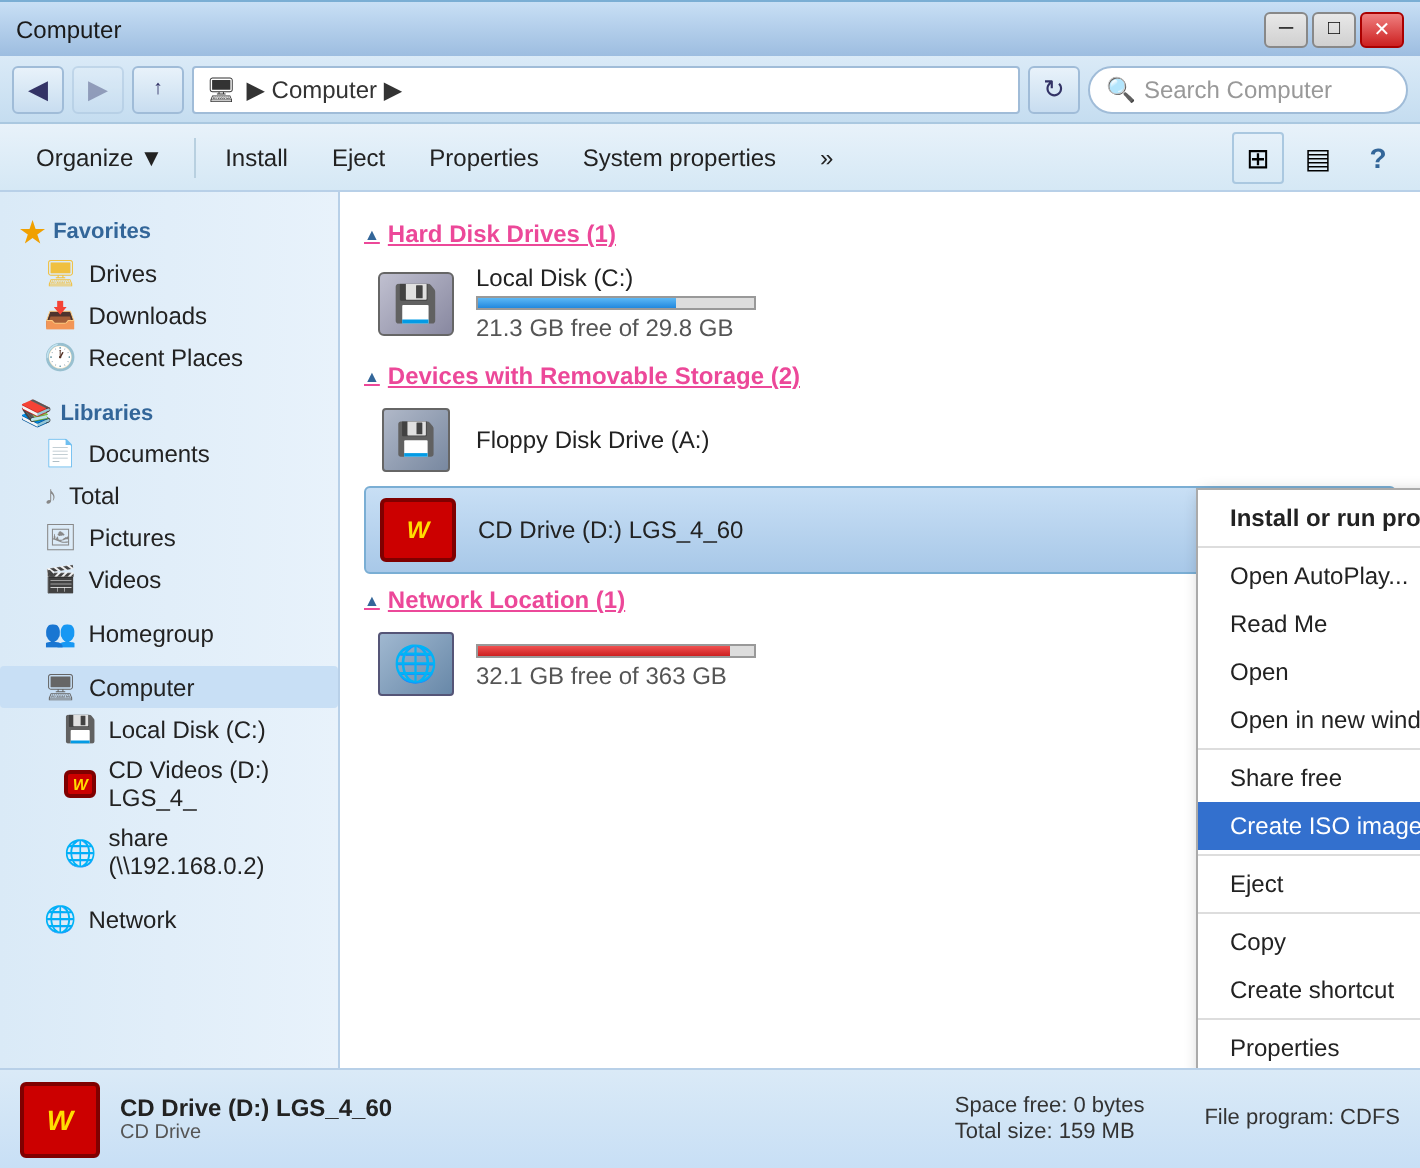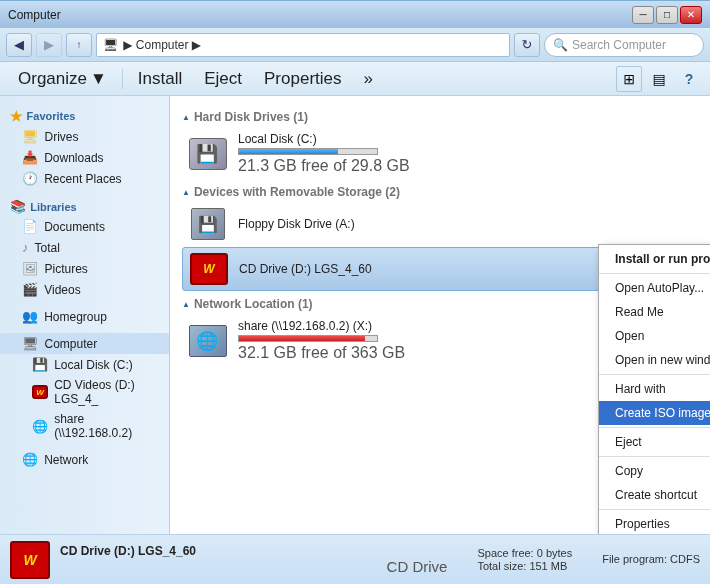--- a/index.html
+++ b/index.html
@@ -92,7 +92,7 @@
       border: none;
       border-radius: 3px;
       cursor: pointer;
-      font-size: 17px;
+      font-size: 12px;
       color: #222;
       display: flex; align-items: center; gap: 3px;
     }

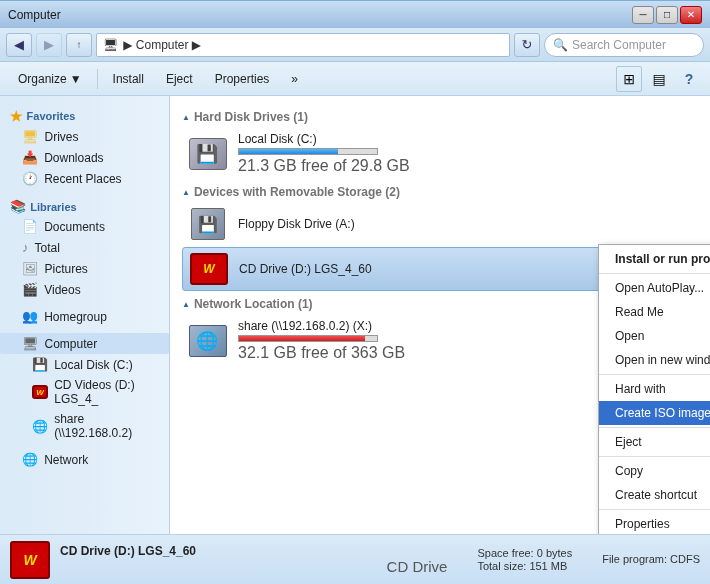--- a/index.html
+++ b/index.html
@@ -315,6 +315,7 @@
   <button class="toolbar-btn">Install</button>
   <button class="toolbar-btn">Eject</button>
   <button class="toolbar-btn">Properties</button>
+  <button class="toolbar-btn">System properties</button>
   <button class="toolbar-btn">»</button>
   <div class="toolbar-right">
     <div class="view-btn" style="border:1px solid #aac8e0;">⊞</div>

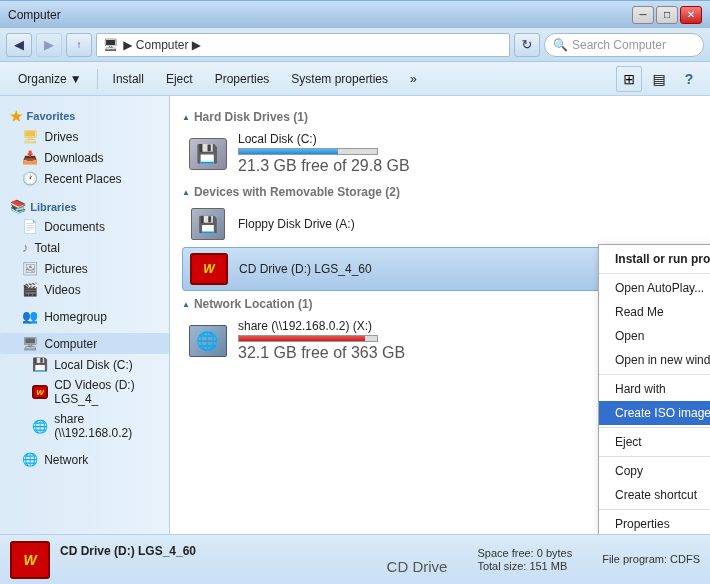--- a/index.html
+++ b/index.html
@@ -155,10 +155,10 @@
     }
     .section-header {
       font-size: 12px;
-      color: #737373;
+      color: #ec4899;
       font-weight: bold;
       margin: 6px 0 4px;
-      display: flex; align-items: center; gap: 4px;
+      display: flex; align-items: center; gap: 4px; text-decoration: underline;
     }
     .section-header::before { content: '▲'; font-size: 8px; color: #336699; }
 

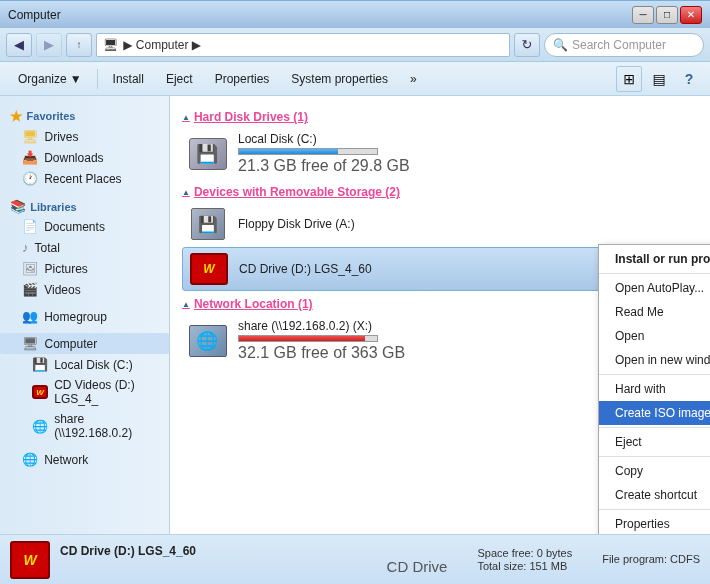--- a/index.html
+++ b/index.html
@@ -182,7 +182,7 @@
     .drive-bar { height: 100%; }
     .drive-bar.normal { background: linear-gradient(to bottom, #5cb8f5, #2288dd); }
     .drive-bar.warning { background: linear-gradient(to bottom, #f05050, #cc2020); }
-    .drive-size { font-size: 16px; color: #555; }
+    .drive-size { font-size: 12px; color: #555; }
 
     
     .hdd-img {

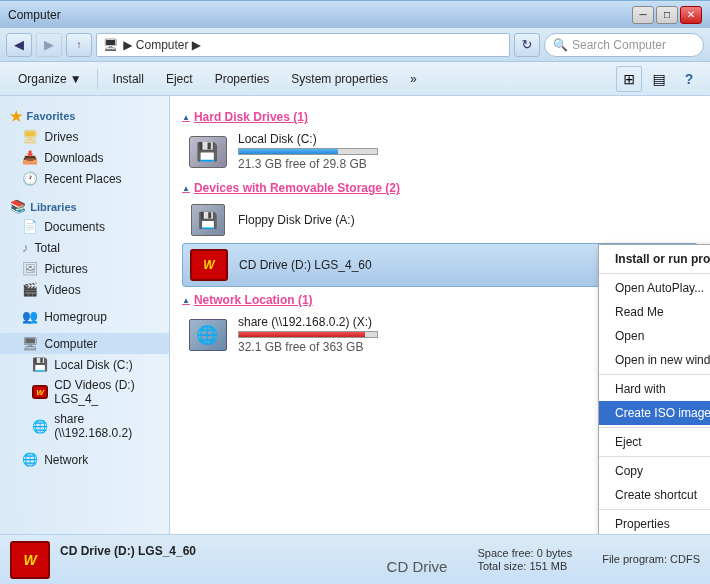--- a/index.html
+++ b/index.html
@@ -454,7 +454,6 @@
         <div class="net-img">🌐</div>
       </div>
       <div class="drive-details">
-        <div class="drive-name">share (\\192.168.0.2) (X:)</div>
         <div class="drive-bar-container">
           <div class="drive-bar warning" style="width: 91%;"></div>
         </div>

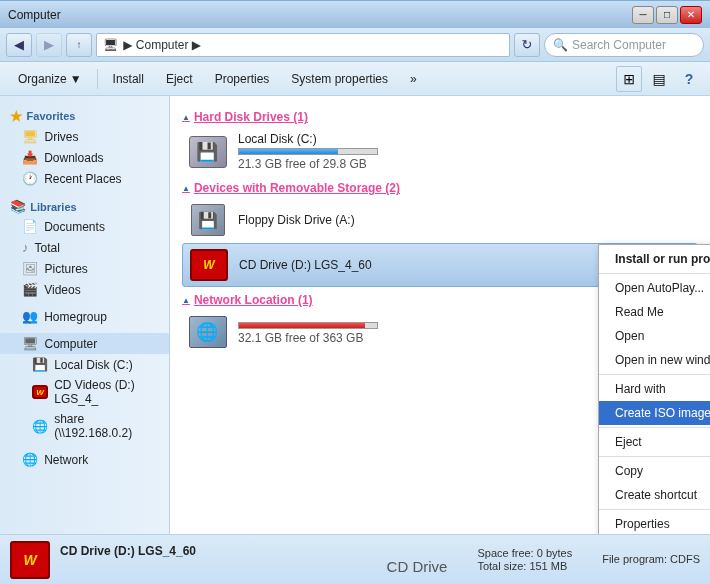--- a/index.html
+++ b/index.html
@@ -470,7 +470,7 @@
       <div class="ctx-item">Open in new window</div>
       <div class="ctx-sep"></div>
       <div class="ctx-item">
-        <span>Hard with</span>
+        <span>Share free</span>
 
       </div>
       <div class="ctx-item highlighted">Create ISO image</div>

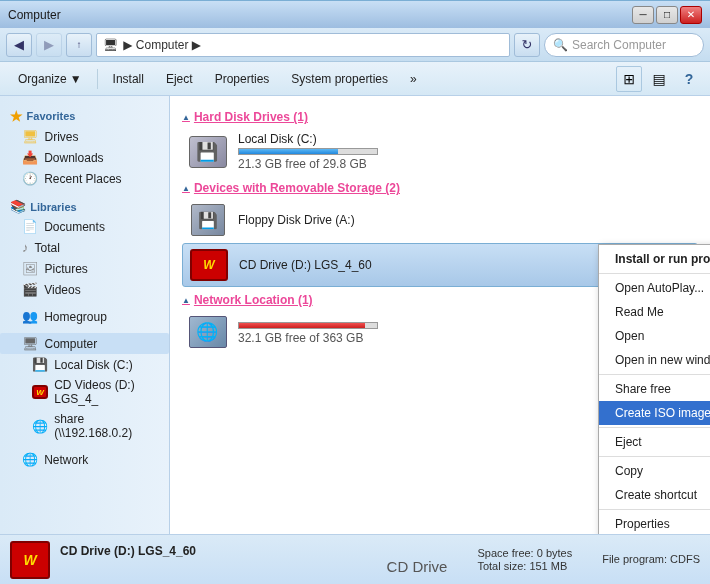--- a/index.html
+++ b/index.html
@@ -269,7 +269,7 @@
     }
     .status-info { flex: 1; }
     .status-name { font-size: 12px; font-weight: bold; color: #222; }
-    .status-type { font-size: 15px; color: #555; text-align: right; }
+    .status-type { font-size: 10px; color: #555; }
     .status-details { font-size: 11px; color: #333; margin-left: 20px; }
     .status-details div { margin-bottom: 1px; }
 

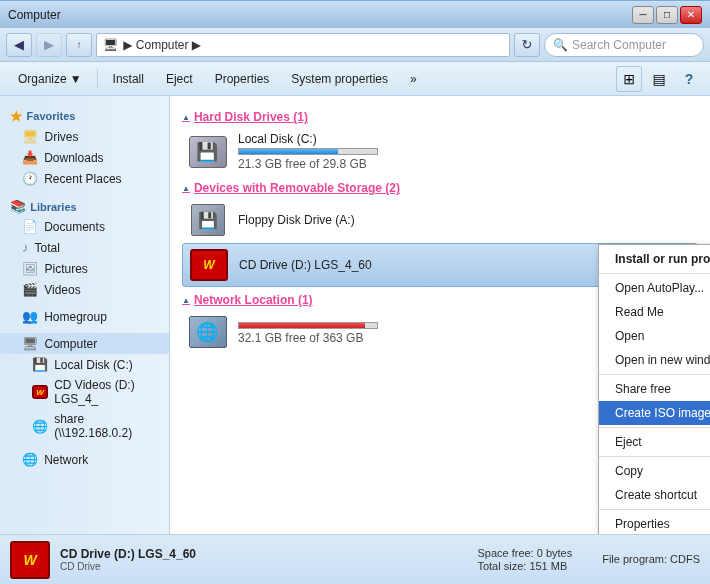--- a/index.html
+++ b/index.html
@@ -496,7 +496,7 @@
   </div>
   <div class="status-details">
     <div>Space free: 0 bytes</div>
-    <div>Total size: 151 MB</div>
+    <div>Total size: 159 MB</div>
   </div>
   <div class="status-details">
     <div>File program: CDFS</div>

